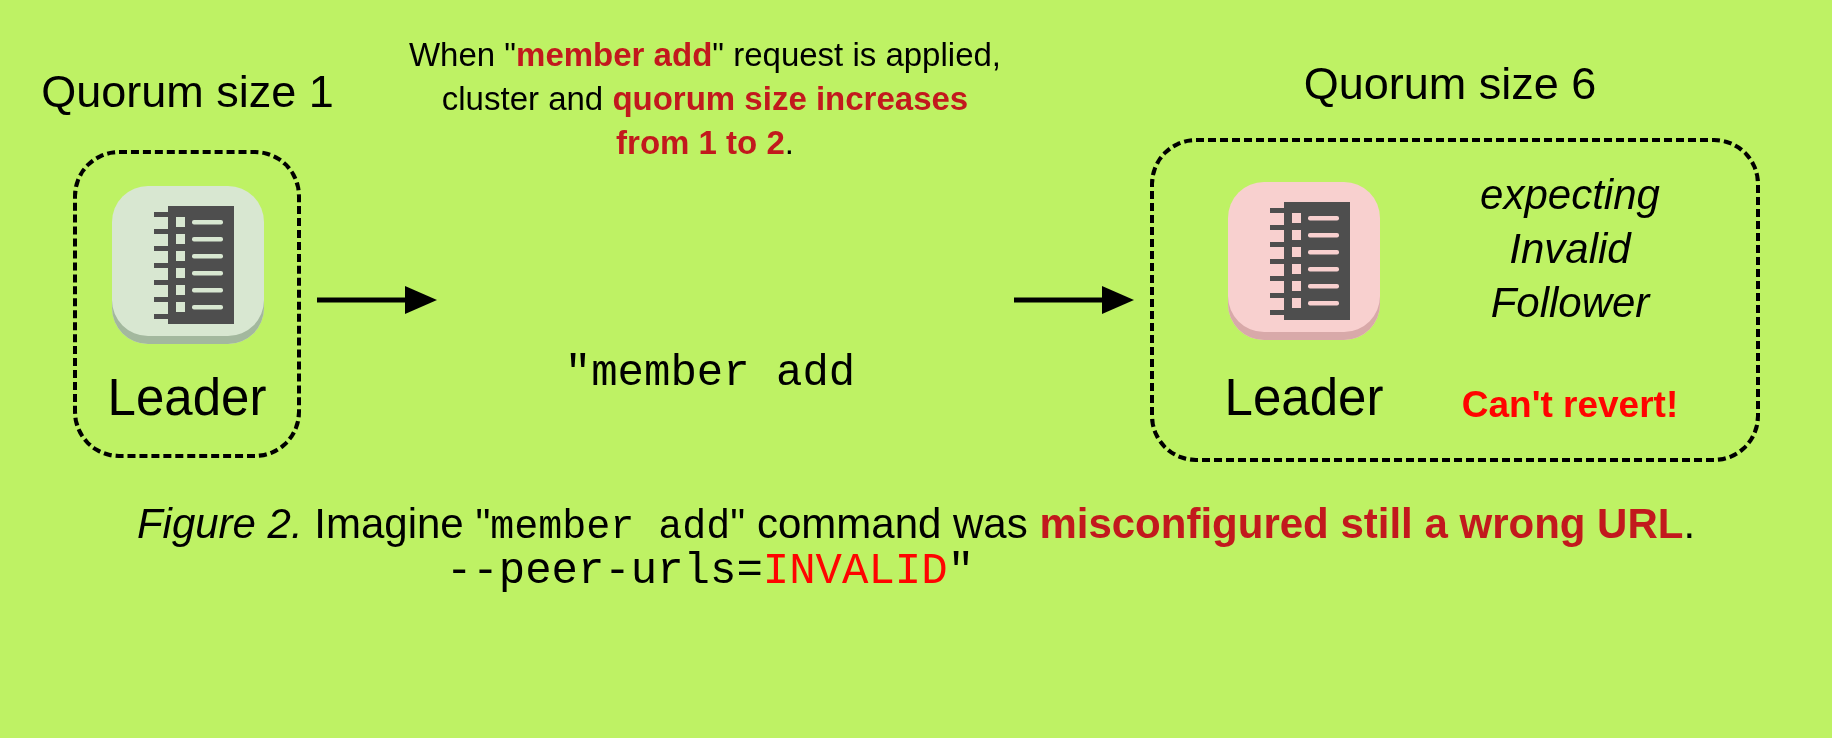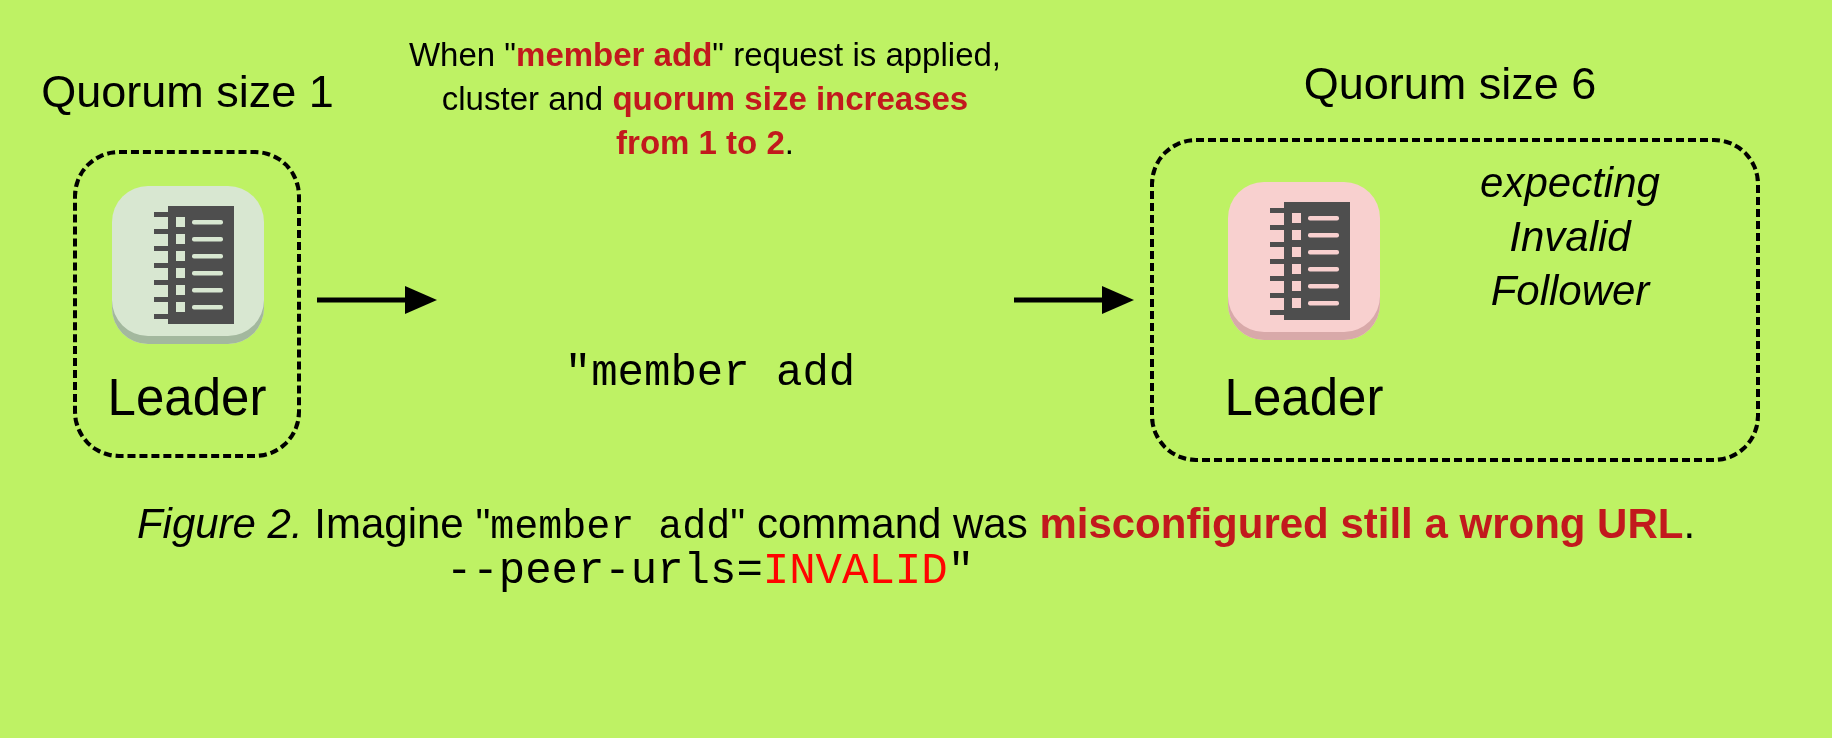--- a/index.html
+++ b/index.html
@@ -137,7 +137,7 @@
 
   <div class="abs node-label" style="left:1177px; top:368px; width:254px;">Leader</div>
 
-  <div class="abs note" style="left:1405px; top:156px; width:330px;text-align:center;">
+  <div class="abs note" style="left:1405px; top:168px; width:330px;text-align:center;">
     <div>expecting</div>
     <div>Invalid</div>
     <div>Follower</div>

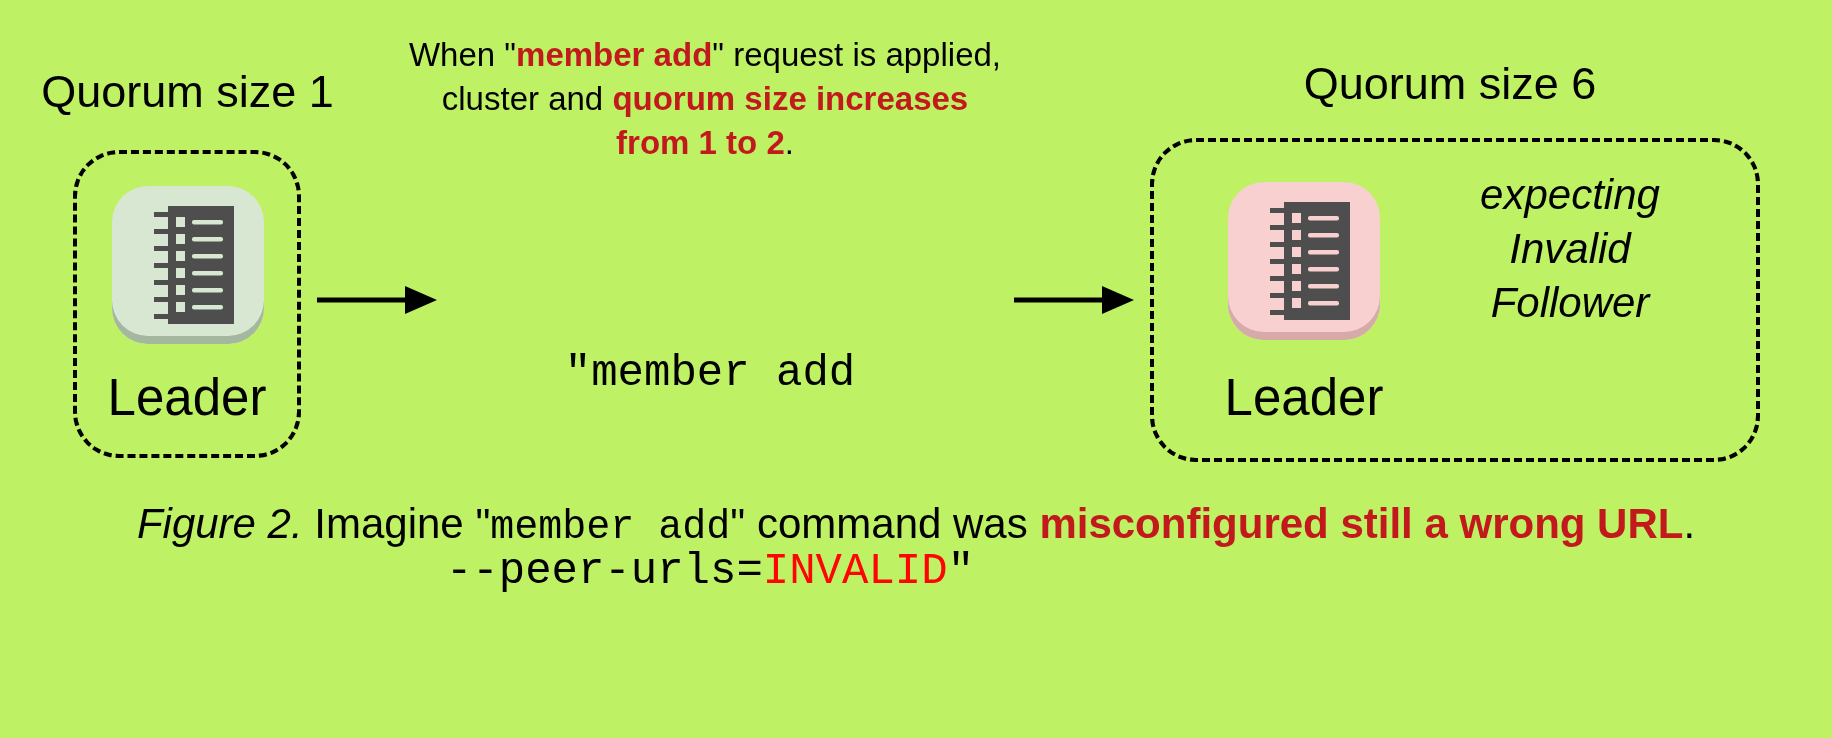--- a/index.html
+++ b/index.html
@@ -143,6 +143,7 @@
     <div>Follower</div>
   </div>
 
+  <div class="abs warning" style="left:1405px; top:384px; width:330px;">Can't revert!</div>
 
   <div class="abs caption" style="left:0px; top:496px; width:1832px;">
     <div><span class="fig">Figure 2.</span><span> Imagine "</span><span class="mono">member add</span><span>" command was </span><span class="red-bold">misconfigured still a wrong URL</span><span>.</span></div>

